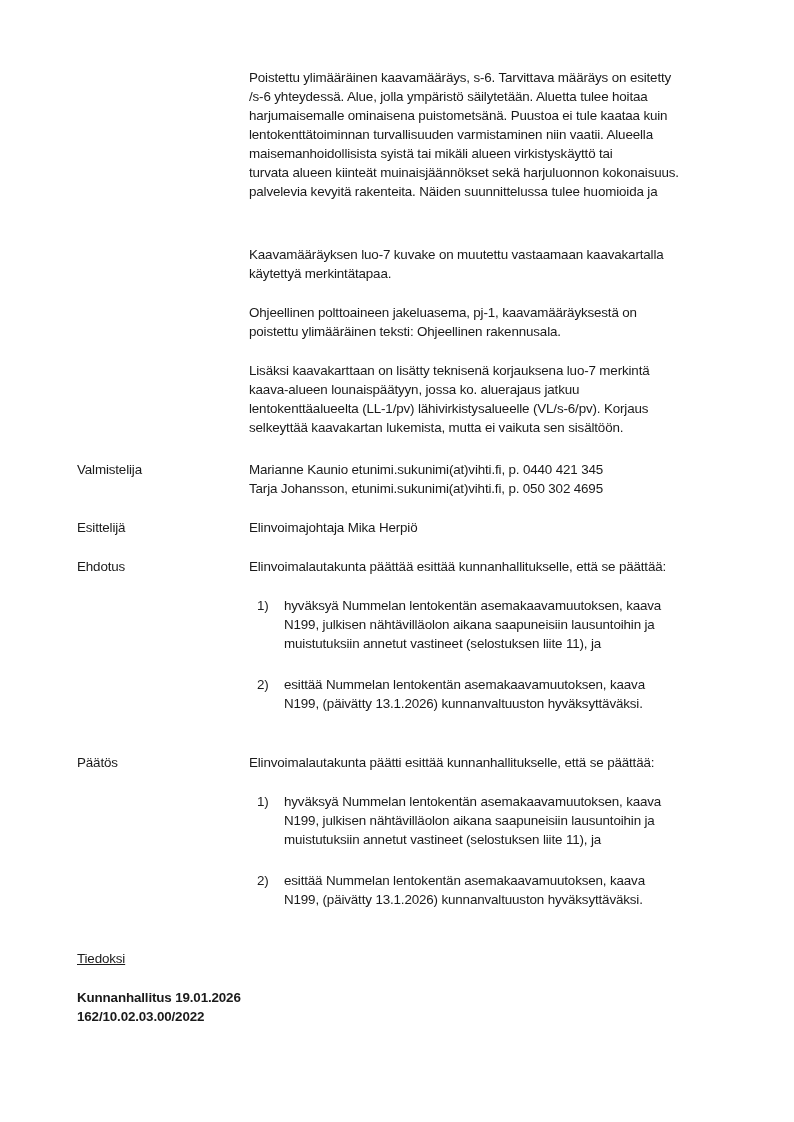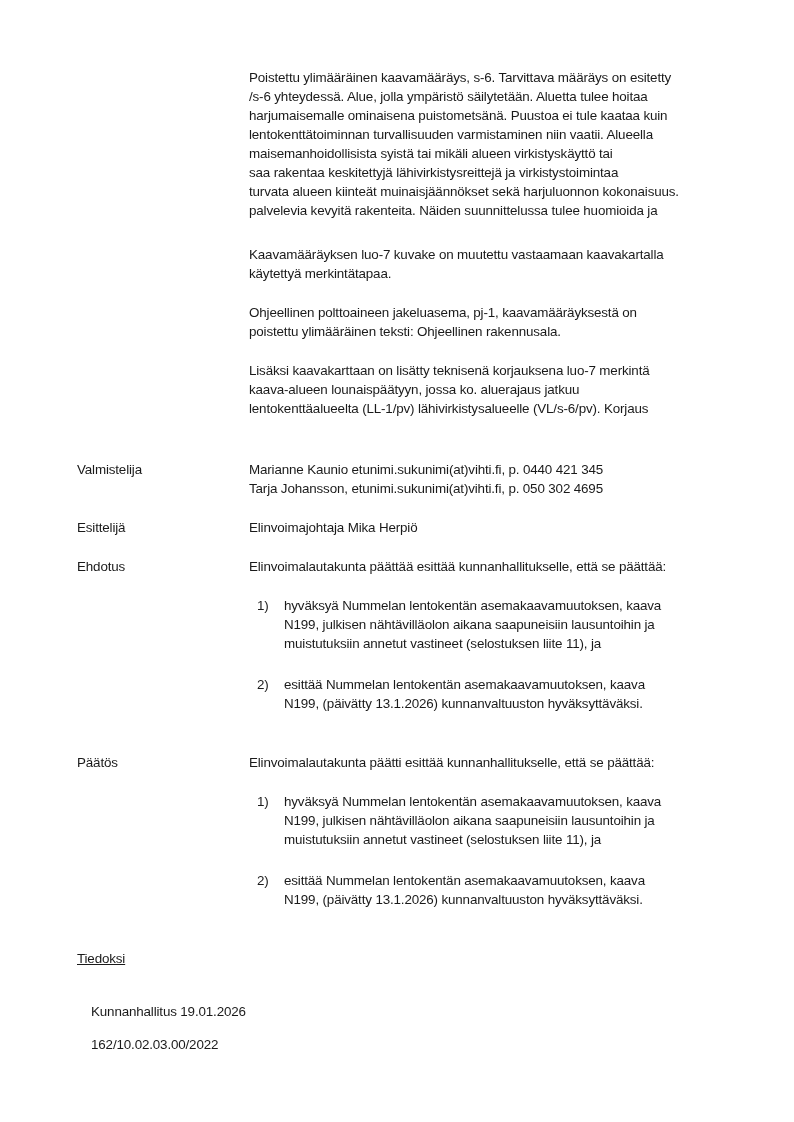--- a/index.html
+++ b/index.html
@@ -85,7 +85,6 @@
     <p>harjumaisemalle ominaisena puistometsänä. Puustoa ei tule kaataa kuin</p>
     <p>lentokenttätoiminnan  turvallisuuden varmistaminen niin vaatii. Alueella</p>
     <p>maisemanhoidollisista syistä tai mikäli alueen virkistyskäyttö tai</p>
-    <p>saa rakentaa keskitettyjä lähivirkistysreittejä ja virkistystoimintaa</p>
     <p>turvata alueen kiinteät muinaisjäännökset sekä harjuluonnon kokonaisuus.</p>
     <p>palvelevia kevyitä rakenteita. Näiden suunnittelussa tulee huomioida ja</p>
   </div>

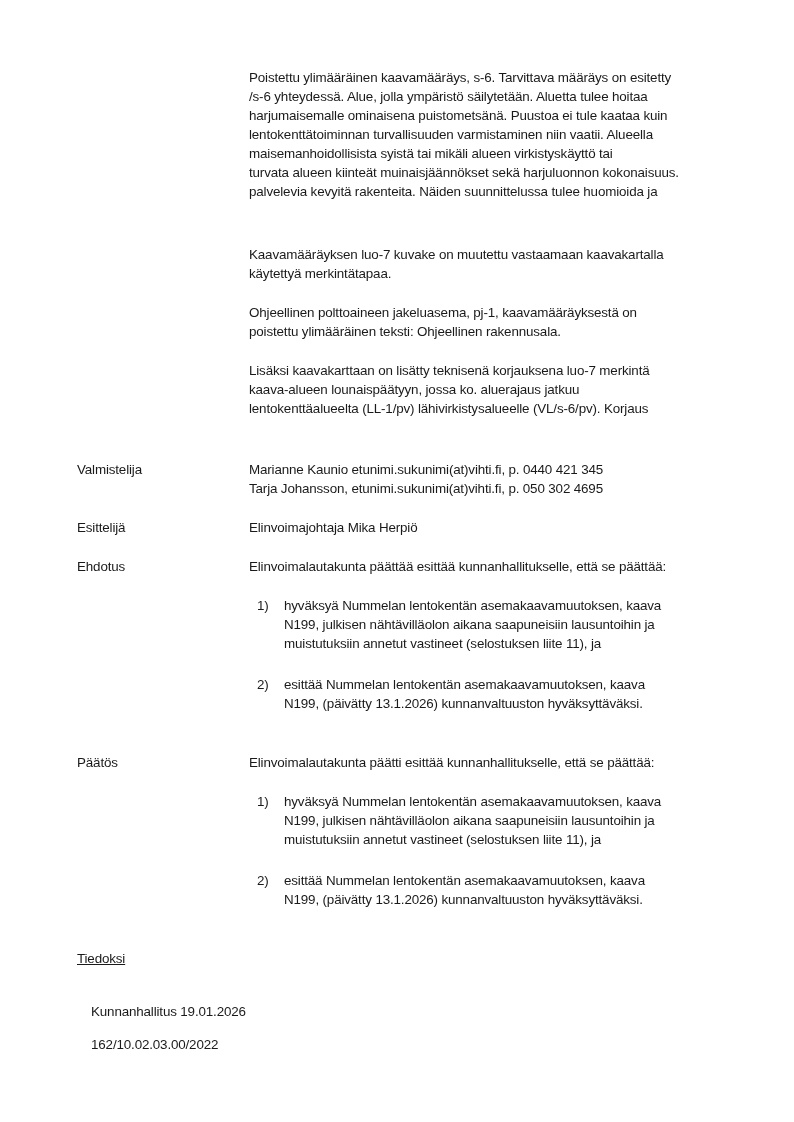--- a/index.html
+++ b/index.html
@@ -103,6 +103,7 @@
     <p>Lisäksi kaavakarttaan on lisätty teknisenä korjauksena luo-7 merkintä</p>
     <p>kaava-alueen lounaispäätyyn, jossa ko. aluerajaus jatkuu</p>
     <p>lentokenttäalueelta (LL-1/pv) lähivirkistysalueelle (VL/s-6/pv). Korjaus</p>
+    <p>selkeyttää kaavakartan lukemista, mutta ei vaikuta sen sisältöön.</p>
   </div>
 
   <div class="label" style="top:460px;">Valmistelija</div>

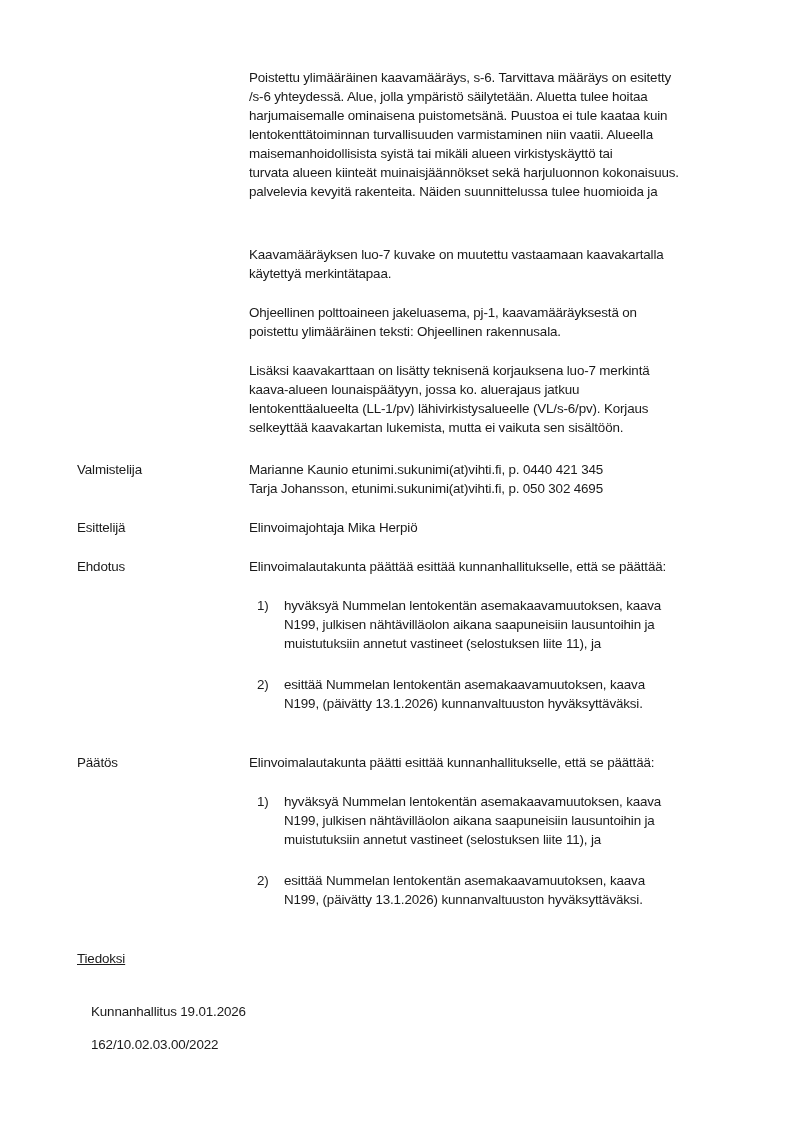--- a/index.html
+++ b/index.html
@@ -72,7 +72,7 @@
       line-height: 19px;
       white-space: nowrap;
     }
-    .footer p { margin: 14px; }
+    .footer p { margin: 0; font-weight: bold; }
   </style>
 </head>
 <body>

